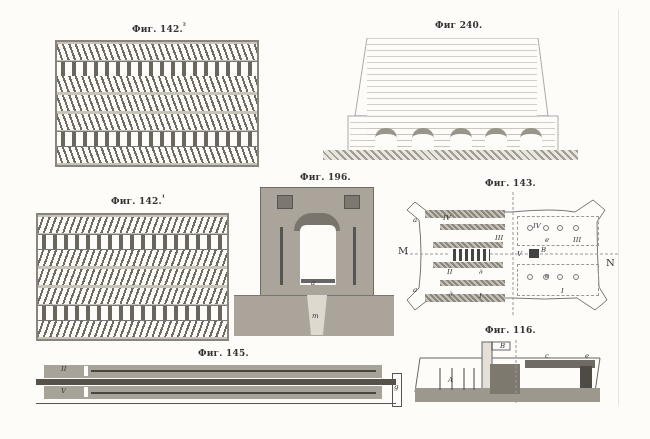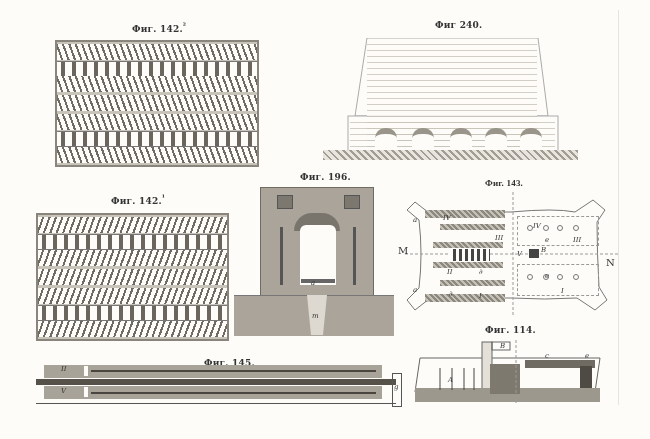--- a/index.html
+++ b/index.html
@@ -83,7 +83,7 @@
   <span class="lbl" style="left:80px;top:125px;">m</span>
 </div>
 
-<div class="caption" style="left:485px;top:178px;font-family:Liberation Serif, serif;">Фиг. 143.</div>
+<div class="caption" style="left:485px;top:178px;">Фиг. 143.</div>
 <div class="fig" style="left:405px;top:192px;width:215px;height:125px;">
   <svg width="215" height="125" style="position:absolute;left:0;top:0;">
     <path d="M10,10 L28,24 Q60,18 100,20 L106,20 Q150,16 170,20 L188,8 L200,18 L192,30 Q192,60 194,95 L202,108 L190,118 L172,106 Q140,108 106,106 L100,106 Q60,108 28,104 L10,118 L2,108 L14,96 Q18,62 14,28 L2,18 Z" fill="#fdfcf9" stroke="#777" stroke-width="1"></path>

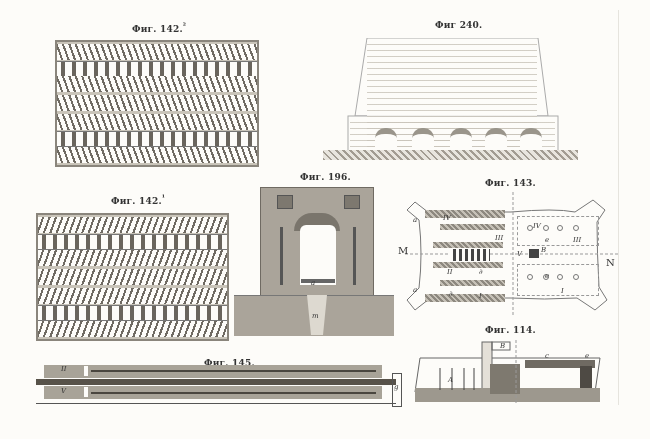--- a/index.html
+++ b/index.html
@@ -127,7 +127,7 @@
 <span class="lbl" style="left:398px;top:245px;font-size:10px;font-style:normal;">M</span>
 <span class="lbl" style="left:606px;top:257px;font-size:10px;font-style:normal;">N</span>
 
-<div class="caption" style="left:485px;top:325px;">Фиг. 114.</div>
+<div class="caption" style="left:485px;top:325px;">Фиг. 116.</div>
 <div class="fig" style="left:410px;top:340px;width:195px;height:65px;">
   <svg width="195" height="65" style="position:absolute;left:0;top:0;">
     <polygon points="10,18 190,18 185,52 5,52" fill="#fdfcf9" stroke="#666"></polygon>

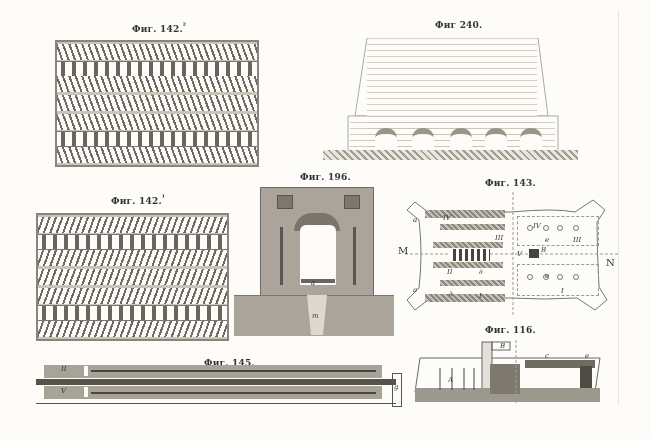--- a/index.html
+++ b/index.html
@@ -149,7 +149,7 @@
   <span class="lbl" style="left:175px;top:12px;">e</span>
 </div>
 
-<div class="caption" style="left:204px;top:348px;margin-top:10px;">Фиг. 145.</div>
+<div class="caption" style="left:198px;top:348px;">Фиг. 145.</div>
 <div class="fig" style="left:36px;top:363px;width:370px;height:45px;">
   <div style="position:absolute;left:8px;top:2px;width:338px;height:13px;background:#a8a398;"></div>
   <div style="position:absolute;left:0;top:16px;width:360px;height:6px;background:#575249;"></div>

